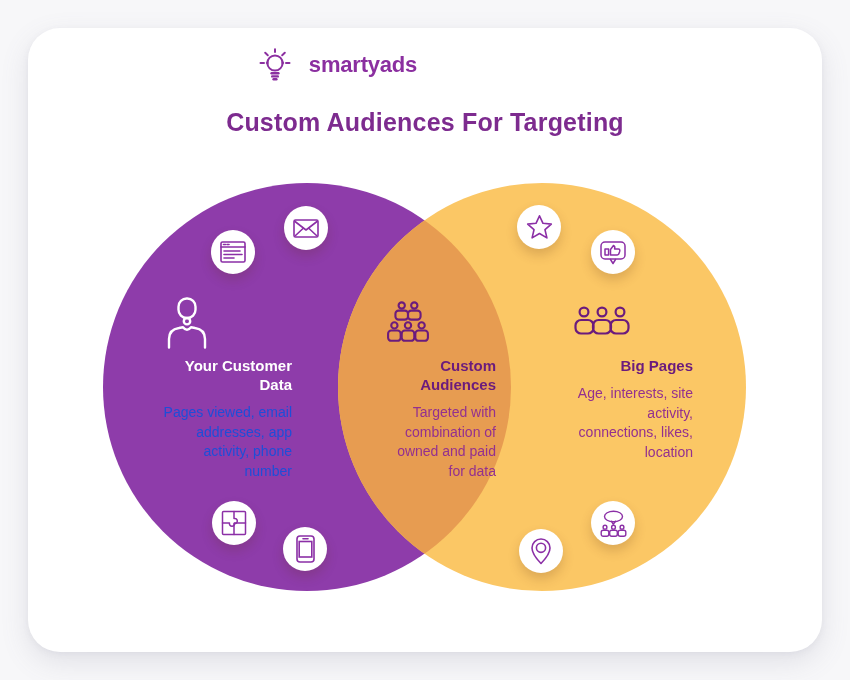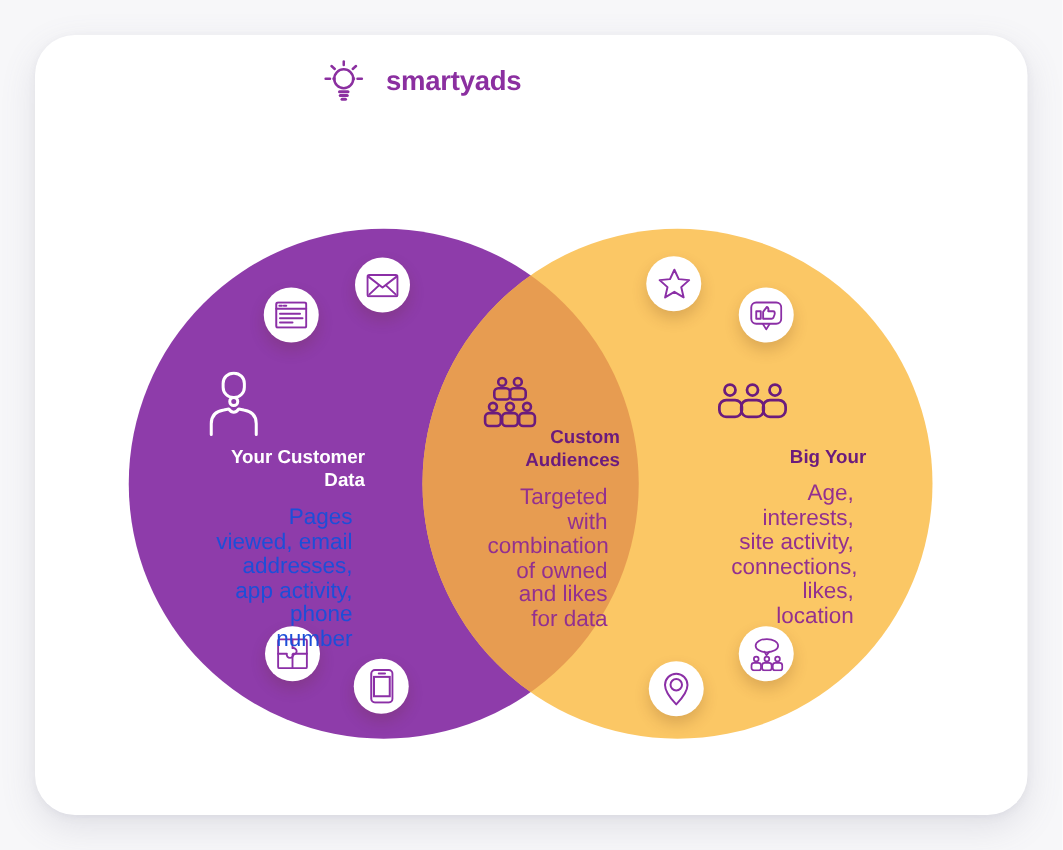--- a/index.html
+++ b/index.html
@@ -71,6 +71,7 @@
     <span class="logo-text">smartyads</span>
   </div>
 
+  <h1 class="page-title">Custom Audiences For Targeting</h1>
 
   <svg class="venn" width="850" height="680" viewBox="0 0 850 680">
     <defs>

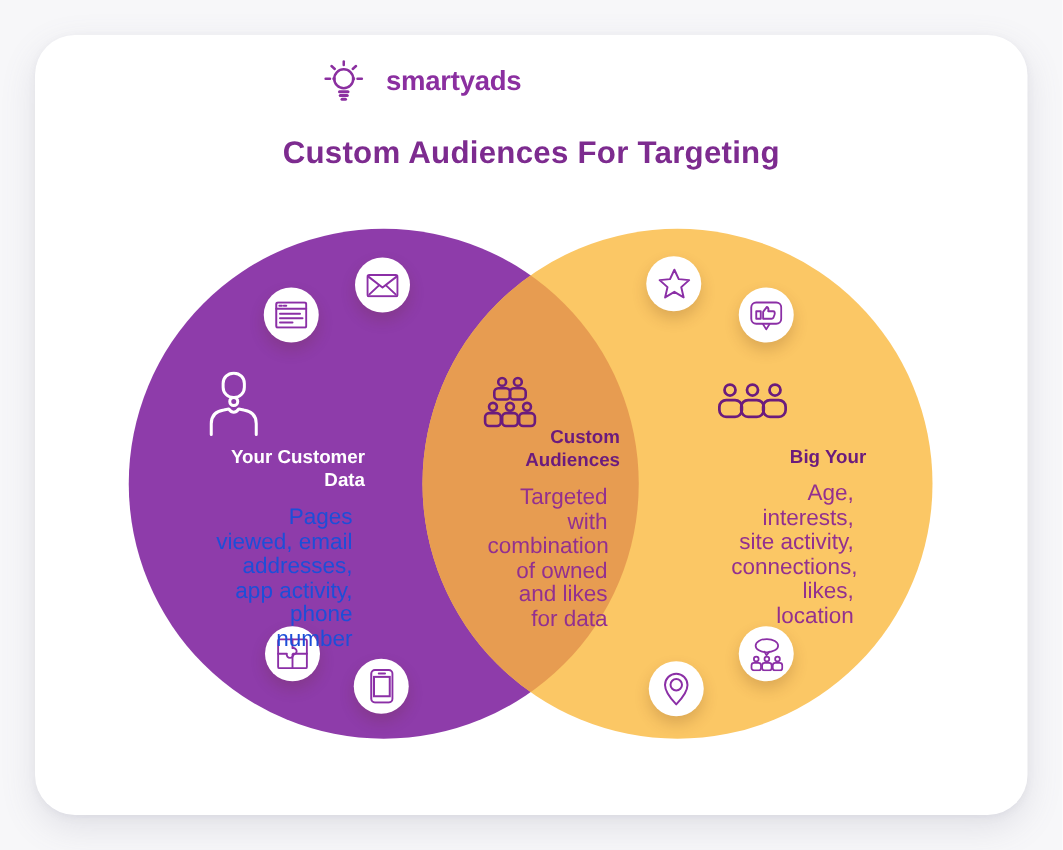--- a/index.html
+++ b/index.html
@@ -42,7 +42,7 @@
   .sec-body{margin:10px;font-size:18px;line-height:19.5px;font-weight:500;}
   .sec-left{left:160px;top:356px;width:132px;color:#fff;}
   .sec-left .sec-heading{color:#fff;}
-  .sec-center{left:380px;top:340px;width:116px;}
+  .sec-center{left:380px;top:356px;width:116px;}
   .sec-right{left:575px;top:356px;width:118px;}
   .heading-dark{color:var(--heading-dark,#6b1b7d);}
   .body-purple{color:var(--body-purple,#93308f);}

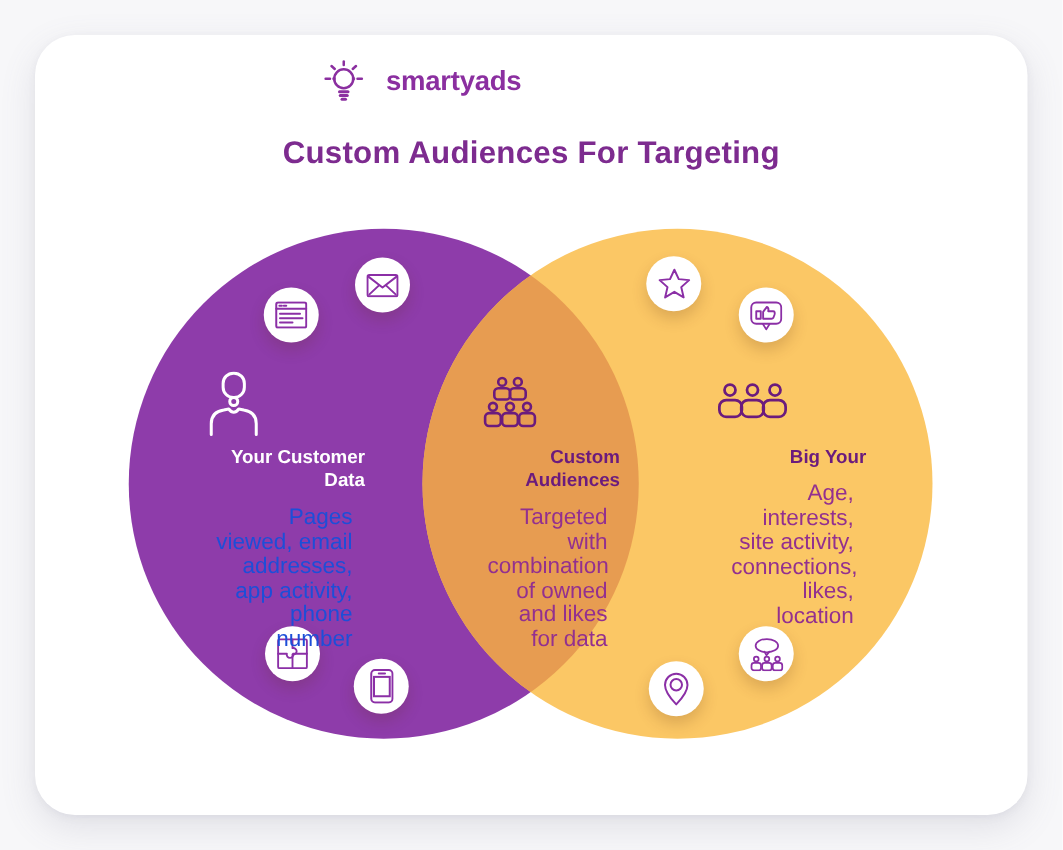--- a/index.html
+++ b/index.html
@@ -186,7 +186,7 @@
     <rect x="20" y="14" width="18" height="13.5" rx="5.5"></rect>
   </svg>
   <div class="section sec-right">
-    <h2 class="sec-heading heading-dark">Big Your</h2>
+    <h2 class="sec-heading heading-dark">Big Pages</h2>
     <p class="sec-body body-purple">Age, interests, site activity, connections, likes, location</p>
   </div>
 </div>

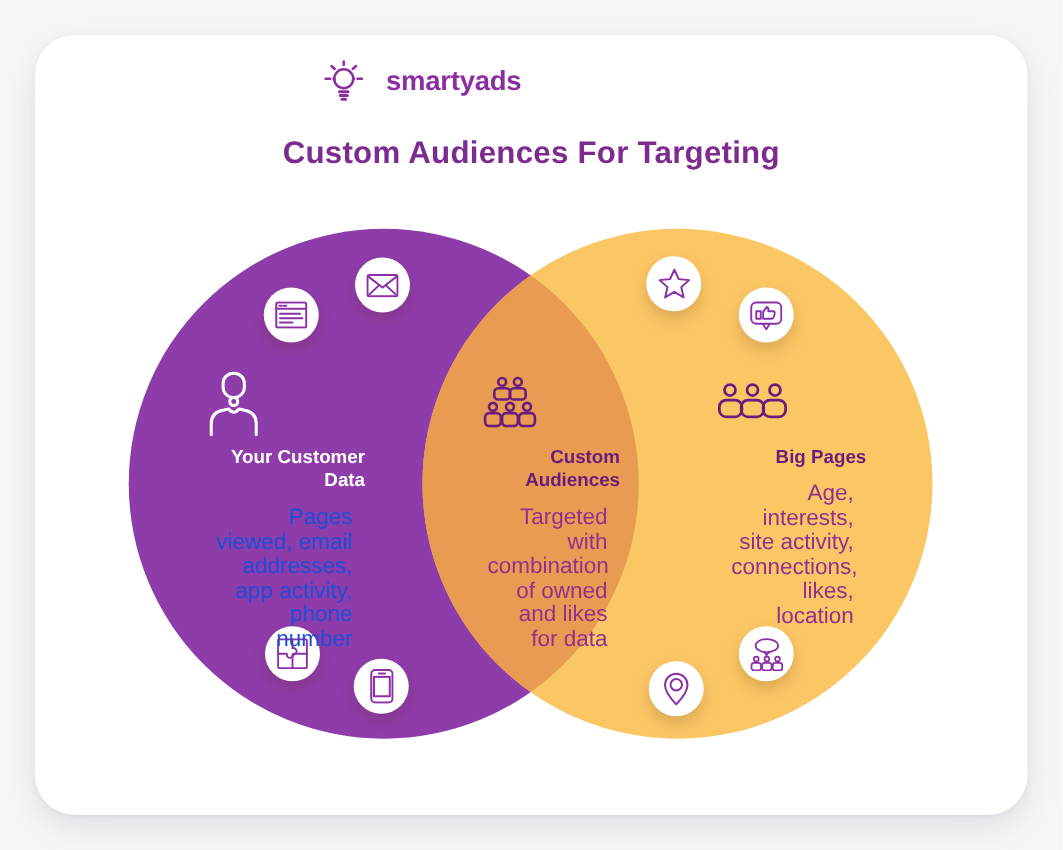--- a/index.html
+++ b/index.html
@@ -39,7 +39,7 @@
   .section{position:absolute;text-align:right;}
   .sec-icon{position:absolute;}
   .sec-heading{margin:0 0 9px 0;font-size:15px;font-weight:700;line-height:19px;}
-  .sec-body{margin:10px;font-size:18px;line-height:19.5px;font-weight:500;}
+  .sec-body{margin:0;font-size:14px;line-height:19.5px;font-weight:500;}
   .sec-left{left:160px;top:356px;width:132px;color:#fff;}
   .sec-left .sec-heading{color:#fff;}
   .sec-center{left:380px;top:356px;width:116px;}

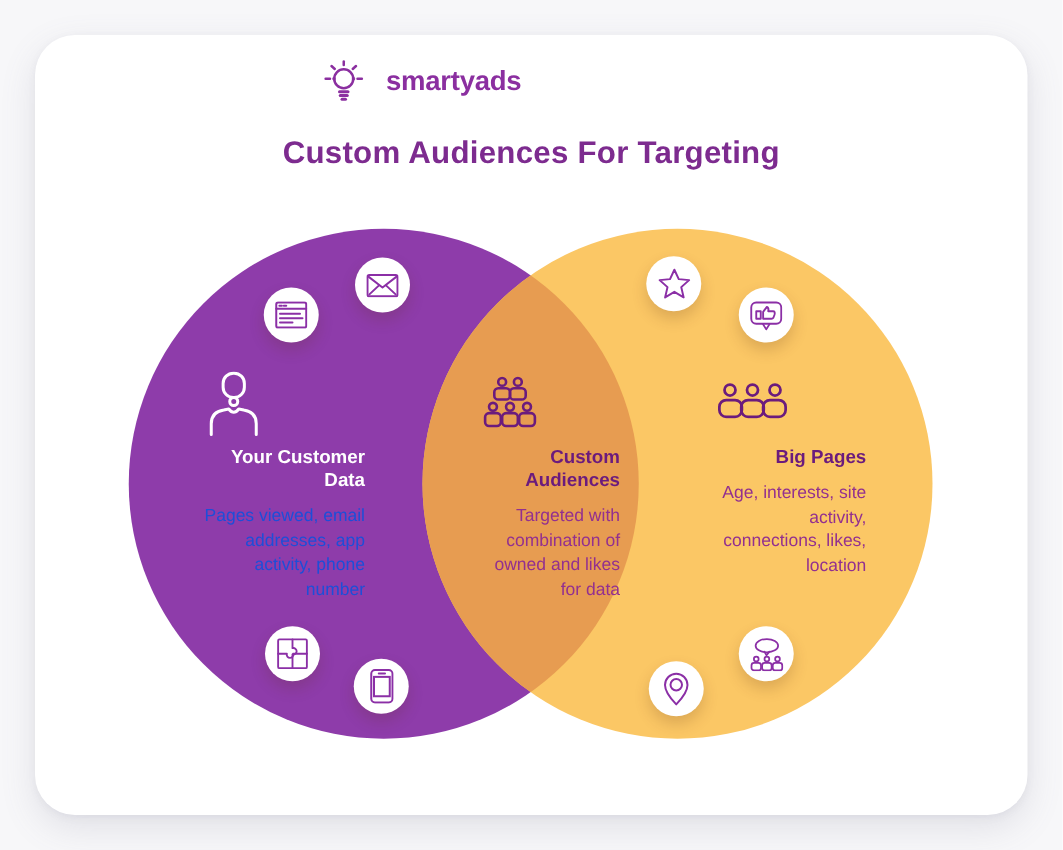--- a/index.html
+++ b/index.html
@@ -174,7 +174,7 @@
   </svg>
   <div class="section sec-center">
     <h2 class="sec-heading heading-dark">Custom Audiences</h2>
-    <p class="sec-body body-purple">Targeted with combination of owned and likes for data</p>
+    <p class="sec-body body-purple">Targeted with combination of owned and paid for data</p>
   </div>
 
   <svg class="sec-icon icon-purple" style="left:573px;top:306px;color:var(--heading-dark,#6b1b7d);" width="58" height="29" viewBox="0 0 58 29" fill="none" stroke="currentColor" stroke-width="2.2" stroke-linecap="round" stroke-linejoin="round">

